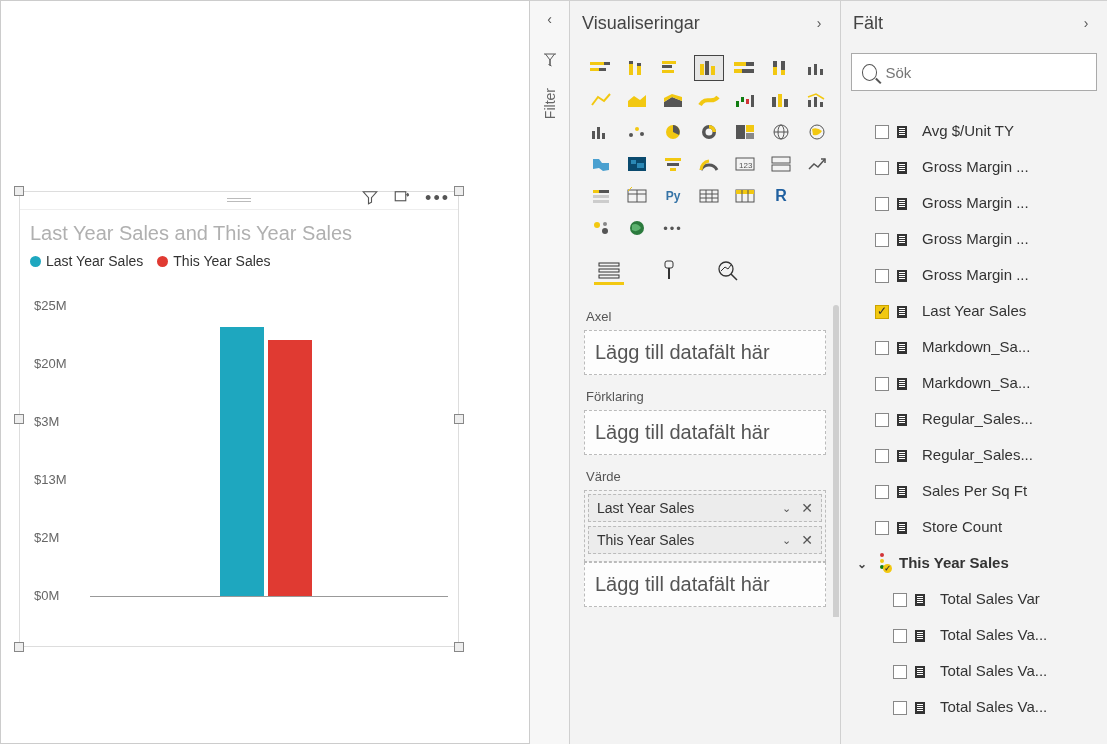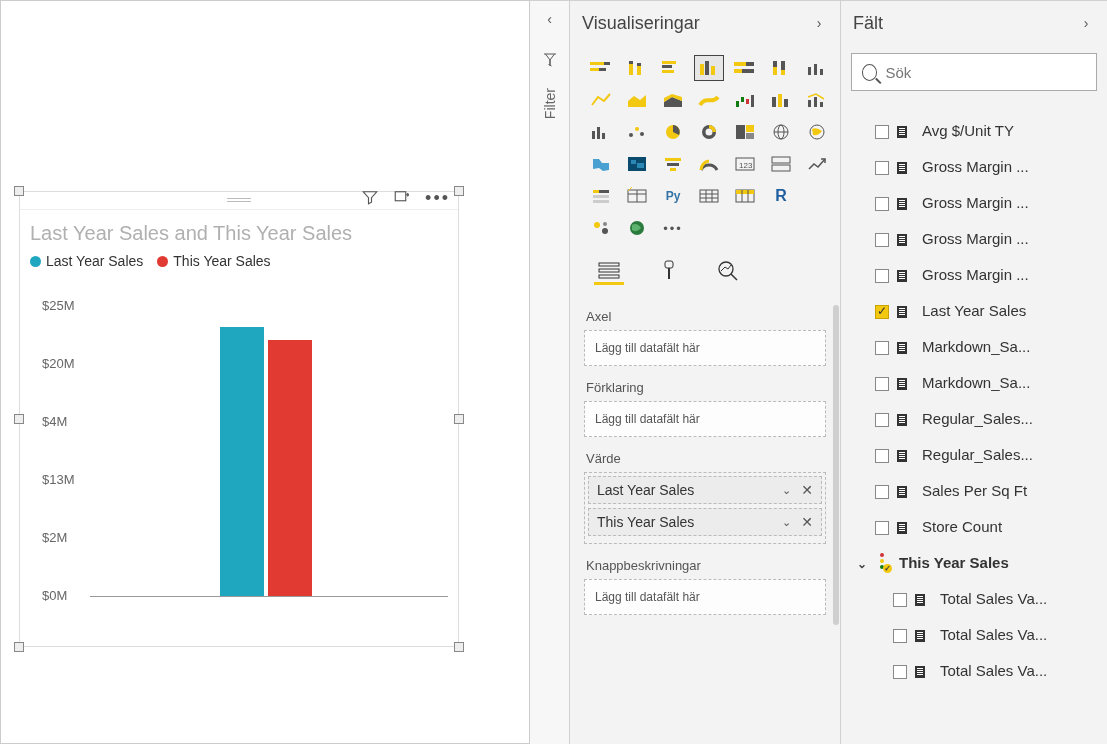--- a/index.html
+++ b/index.html
@@ -101,7 +101,7 @@
 .plot {
   position:relative; height:340px; margin:0 10px 10px 10px;
 }
-.ylabel{position:absolute;left:4px;font-size:13px;color:#666;margin-left:8px;}
+.ylabel{position:absolute;left:4px;font-size:13px;color:#666;}
 .baseline{position:absolute;left:60px;right:0;bottom:20px;height:1px;background:#999;}
 .bar{position:absolute;bottom:21px;width:44px;}
 

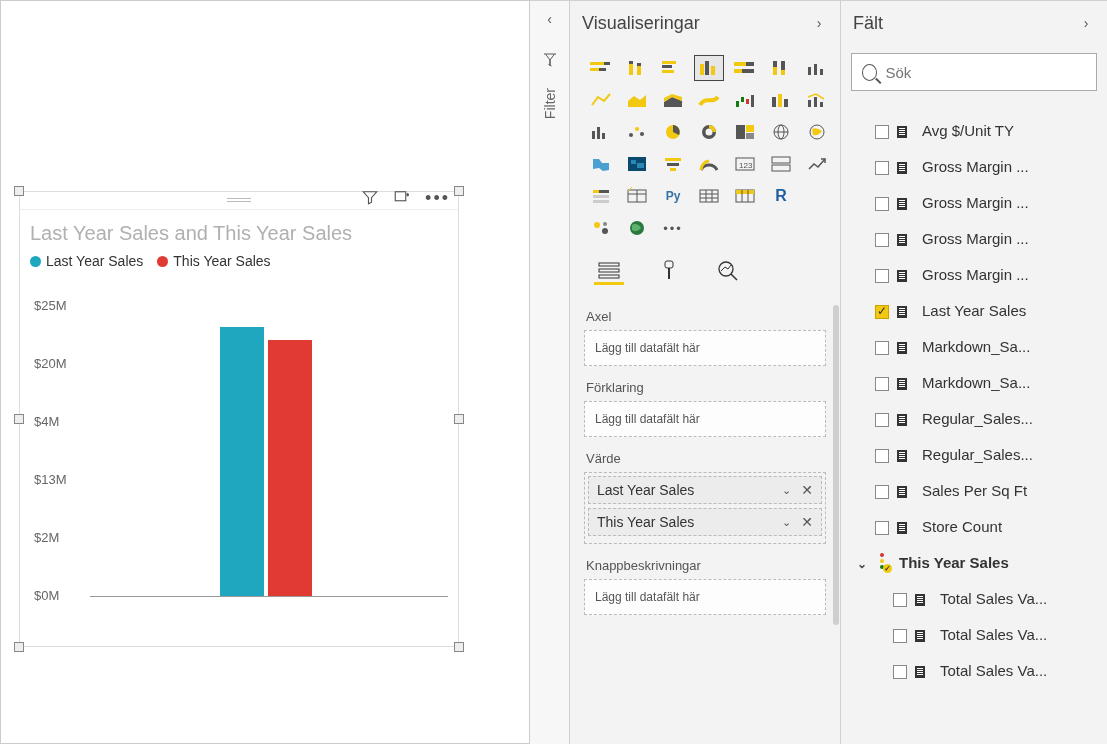--- a/index.html
+++ b/index.html
@@ -127,7 +127,7 @@
 .well-label{font-size:13px;color:#555;margin:14px 0 6px 2px;}
 .well{
   border:1px dashed #bbb; background:#fdfdfd;
-  padding:10px 10px; font-size:12px; color:#555;
+  padding:10px 10px; font-size:20px; color:#555;
 }
 .pill{
   border:1px dashed #bbb; background:#ececec; height:28px;

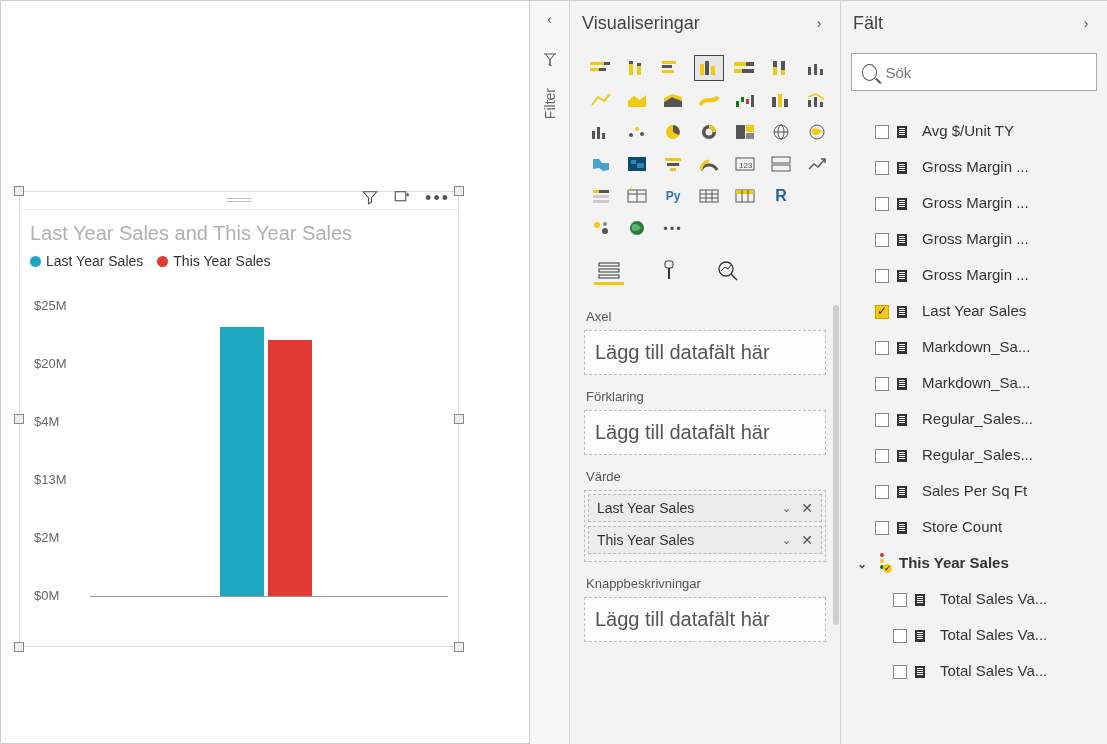--- a/index.html
+++ b/index.html
@@ -218,7 +218,7 @@
       <div class="ylabel" style="bottom:14px">$0M</div>
       <div class="ylabel" style="bottom:72px">$2M</div>
       <div class="ylabel" style="bottom:130px">$13M</div>
-      <div class="ylabel" style="bottom:188px">$4M</div>
+      <div class="ylabel" style="bottom:188px">$3M</div>
       <div class="ylabel" style="bottom:246px">$20M</div>
       <div class="ylabel" style="bottom:304px">$25M</div>
       <div class="baseline"></div>

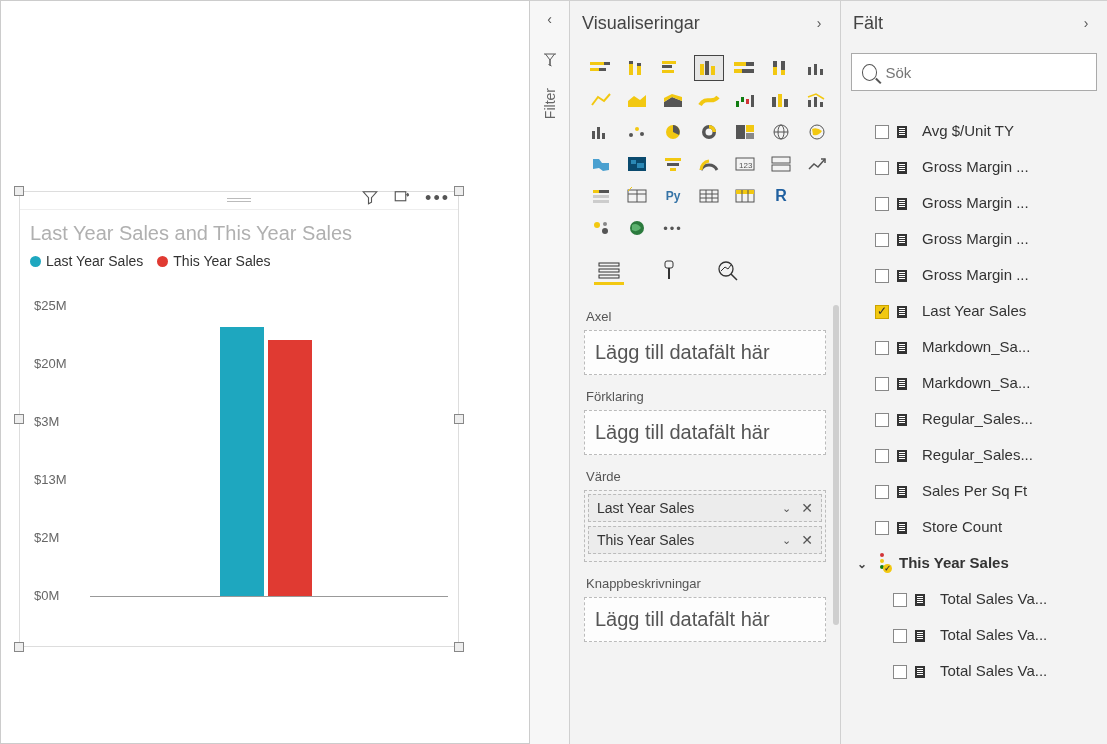--- a/index.html
+++ b/index.html
@@ -543,7 +543,6 @@
       </div>
     </div>
 
-    <div class="well-label">Knappbeskrivningar</div>
     <div class="well">Lägg till datafält här</div>
   </div>
 </div>

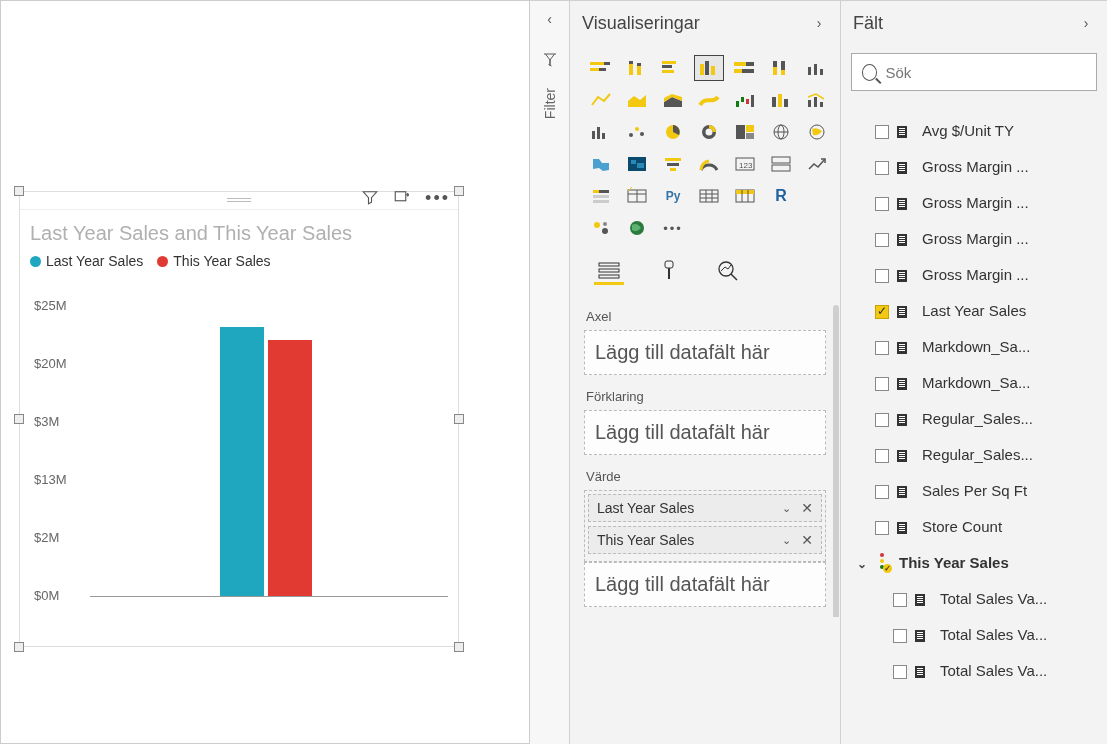--- a/index.html
+++ b/index.html
@@ -631,6 +631,11 @@
       <div class="field-row indent">
         <span class="chk"></span>
         <span class="meas-icon"></span>
+        <span class="label">Total Sales Var</span>
+      </div>
+      <div class="field-row indent">
+        <span class="chk"></span>
+        <span class="meas-icon"></span>
         <span class="label">Total Sales Va...</span>
       </div>
       <div class="field-row indent">

